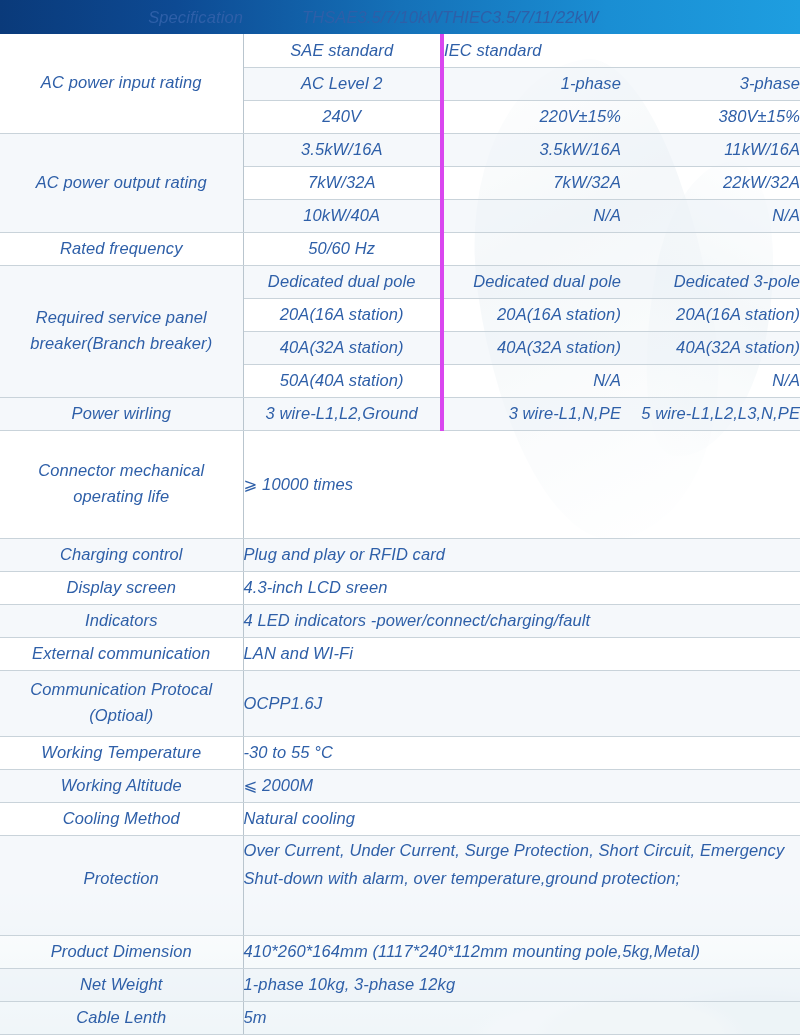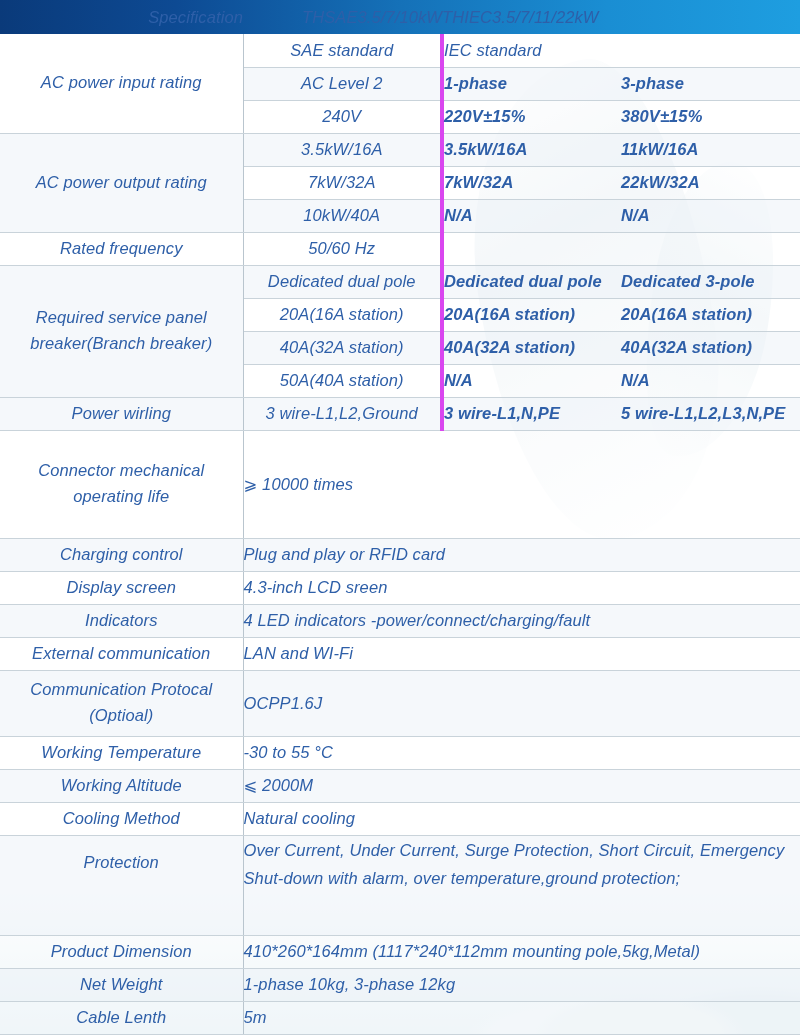--- a/index.html
+++ b/index.html
@@ -75,7 +75,7 @@
     border-right:4px solid #d946ef;
     white-space:nowrap;
   }
-  td.c3,td.c4{text-align:left;white-space:nowrap;font-weight:bold;}
+  td.c3,td.c4{text-align:right;white-space:nowrap;}
   td.wide{text-align:left;padding-left:14px;}
   td.wide-wrap{text-align:left;padding:6px 14px 8px 14px;line-height:1.75;white-space:normal;}
   td.blank{border-right:0;}

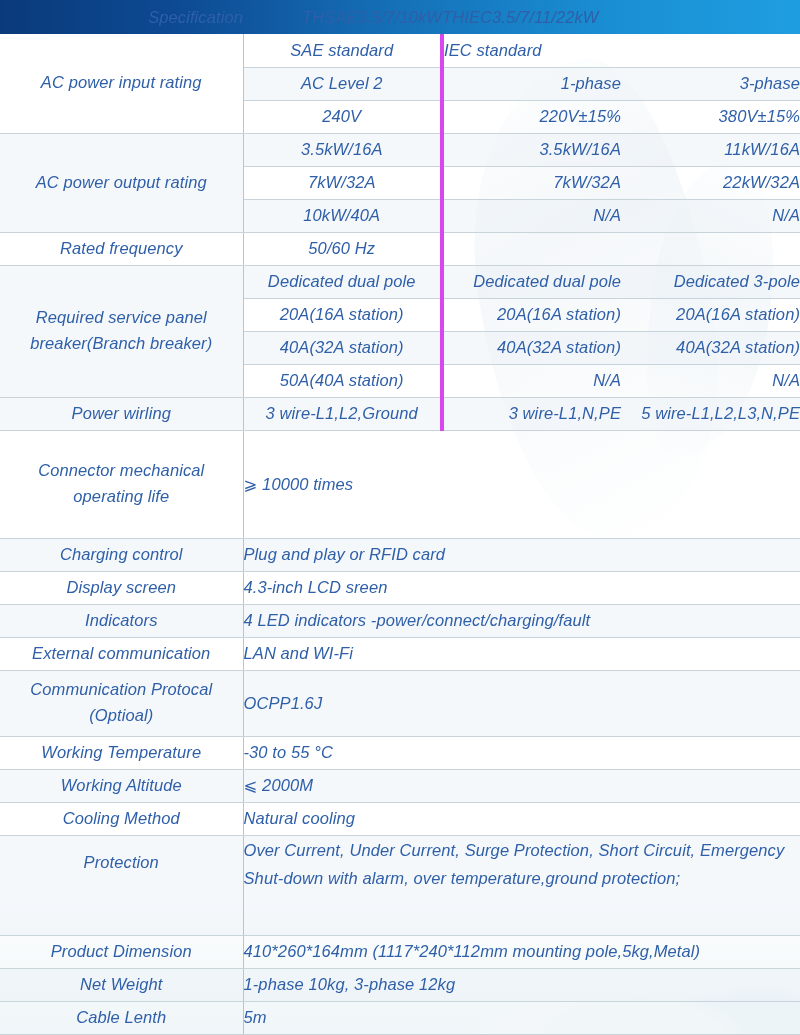--- a/index.html
+++ b/index.html
@@ -234,7 +234,7 @@
     </tr>
 
     <tr class="stripe" style="height:100px">
-      <td class="lbl" style="vertical-align:top;padding-top:14px">Protection</td>
+      <td class="lbl" style="vertical-align:top;padding-top:30px">Protection</td>
       <td class="wide-wrap" colspan="3" style="vertical-align:top">Over Current, Under Current, Surge Protection, Short Circuit, Emergency Shut-down with alarm, over temperature,ground protection;</td>
     </tr>
 

